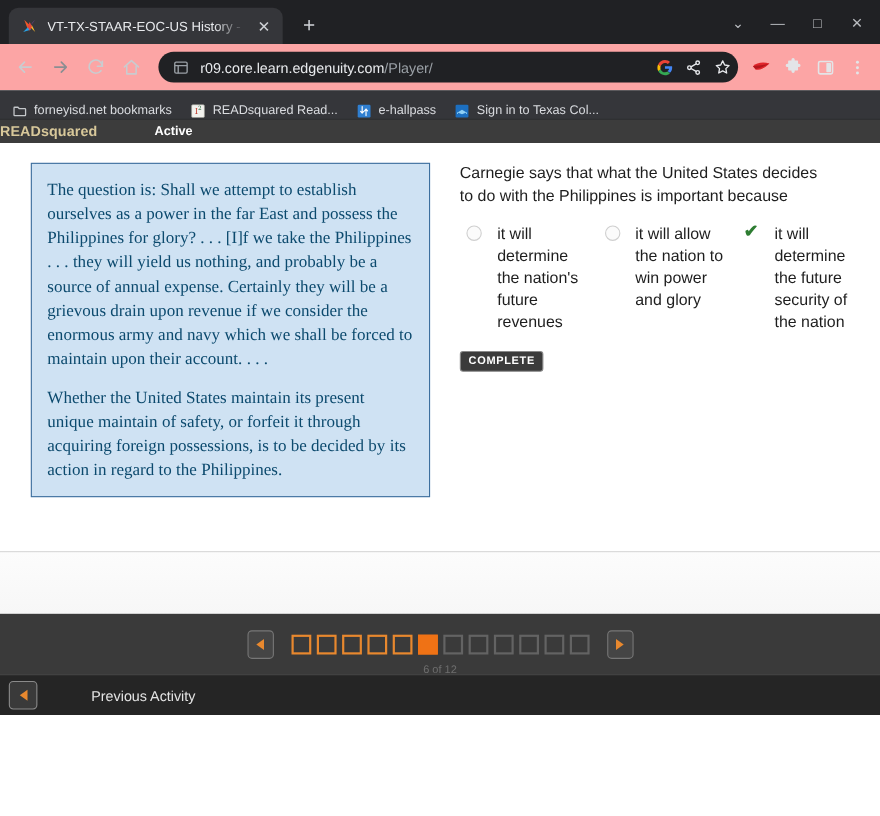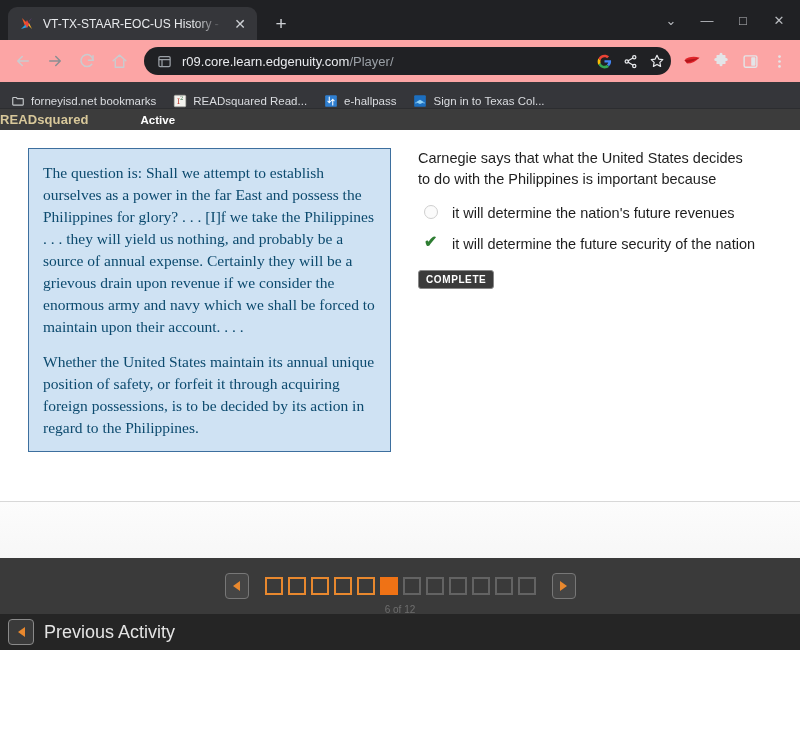--- a/index.html
+++ b/index.html
@@ -117,7 +117,7 @@
     font-size:14.5px;color:#1e1e1e;line-height:1.42;margin:0 0 14px 0;
     max-width:340px;
   }
-  .opts{display:flex;flex-direction:column;gap:11px;}
+  .opts{display:flex;flex-direction:row;gap:11px;}
   .opt{display:flex;align-items:flex-start;gap:0;}
   .opt-marker{
     width:34px;flex:0 0 34px;display:flex;align-items:flex-start;

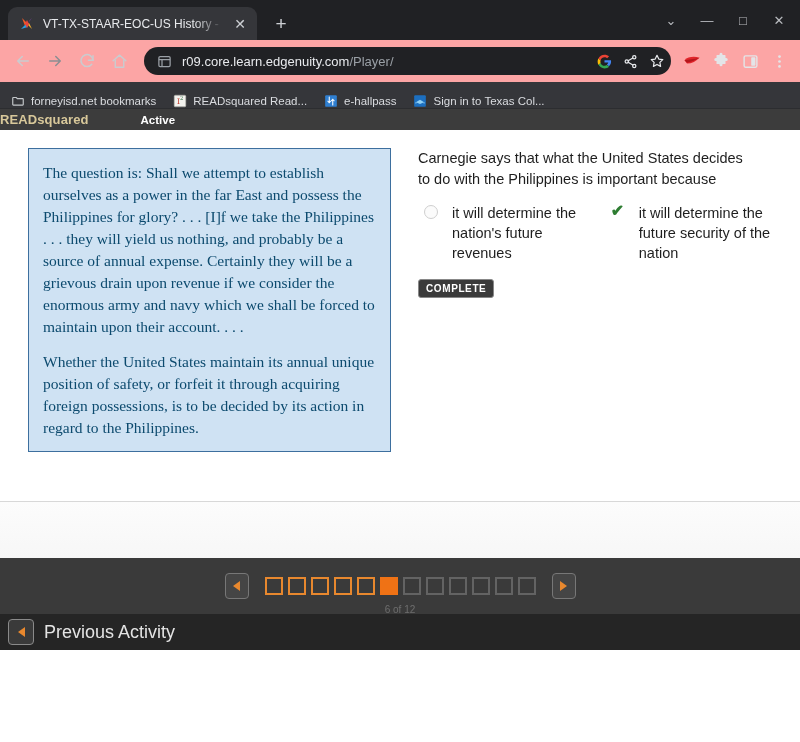--- a/index.html
+++ b/index.html
@@ -369,6 +369,12 @@
         </div>
         <div class="opt">
           <span class="opt-marker">
+            <span class="radio"></span>
+          </span>
+          <span class="opt-label">it will allow the nation to win power and glory</span>
+        </div>
+        <div class="opt">
+          <span class="opt-marker">
             <span class="check">✔</span>
           </span>
           <span class="opt-label">it will determine the future security of the nation</span>

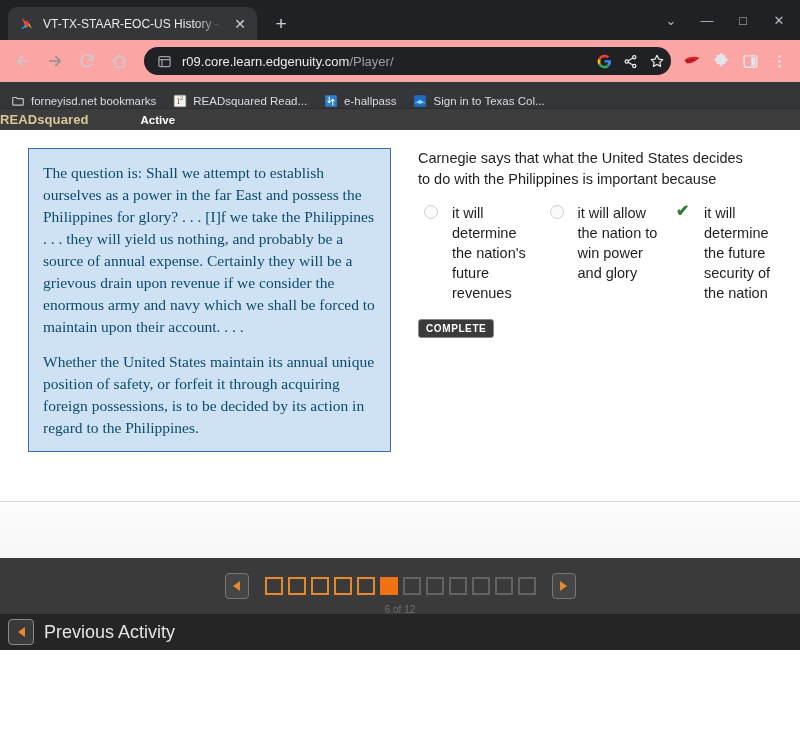--- a/index.html
+++ b/index.html
@@ -353,7 +353,7 @@
     <div class="col-left">
       <div class="quotebox">
         <p>The question is: Shall we attempt to establish ourselves as a power in the far East and possess the Philippines for glory? . . . [I]f we take the Philippines . . . they will yield us nothing, and probably be a source of annual expense. Certainly they will be a grievous drain upon revenue if we consider the enormous army and navy which we shall be forced to maintain upon their account. . . .</p>
-        <p>Whether the United States maintain its annual unique position of safety, or forfeit it through acquiring foreign possessions, is to be decided by its action in regard to the Philippines.</p>
+        <p>Whether the United States maintain its present unique maintain of safety, or forfeit it through acquiring foreign possessions, is to be decided by its action in regard to the Philippines.</p>
       </div>
     </div>
 

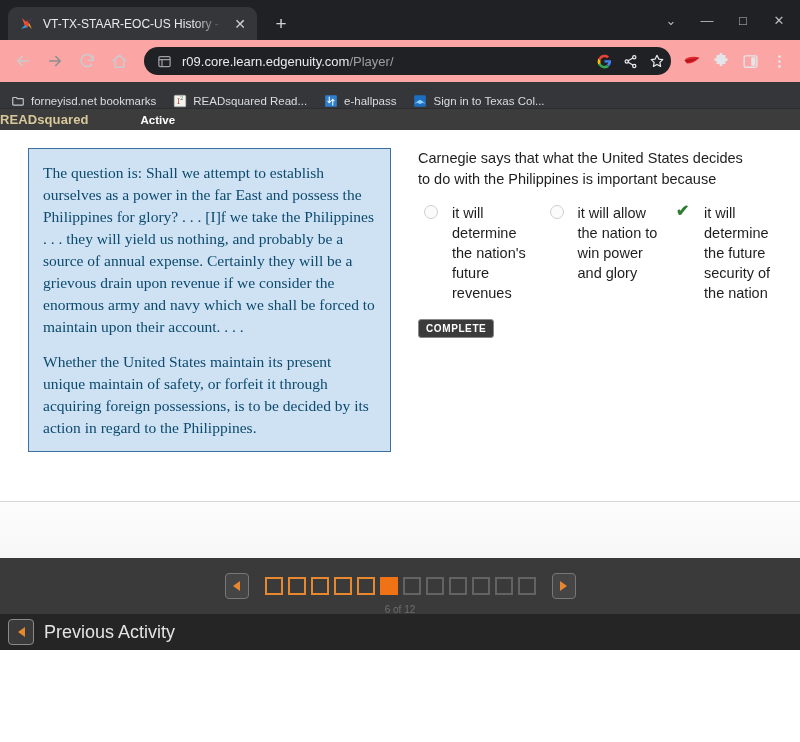--- a/index.html
+++ b/index.html
@@ -188,7 +188,7 @@
     width:0;height:0;border-top:5px solid transparent;border-bottom:5px solid transparent;
     border-left:7px solid #b9b9b9;
   }
-  .nav-label{color:#e4e4e4;font-size:18px;}
+  .nav-label{color:#e4e4e4;font-size:13px;margin-left:39px;}
   .nav-label.dis{color:#3e3e3e;}
 </style>
 </head>

